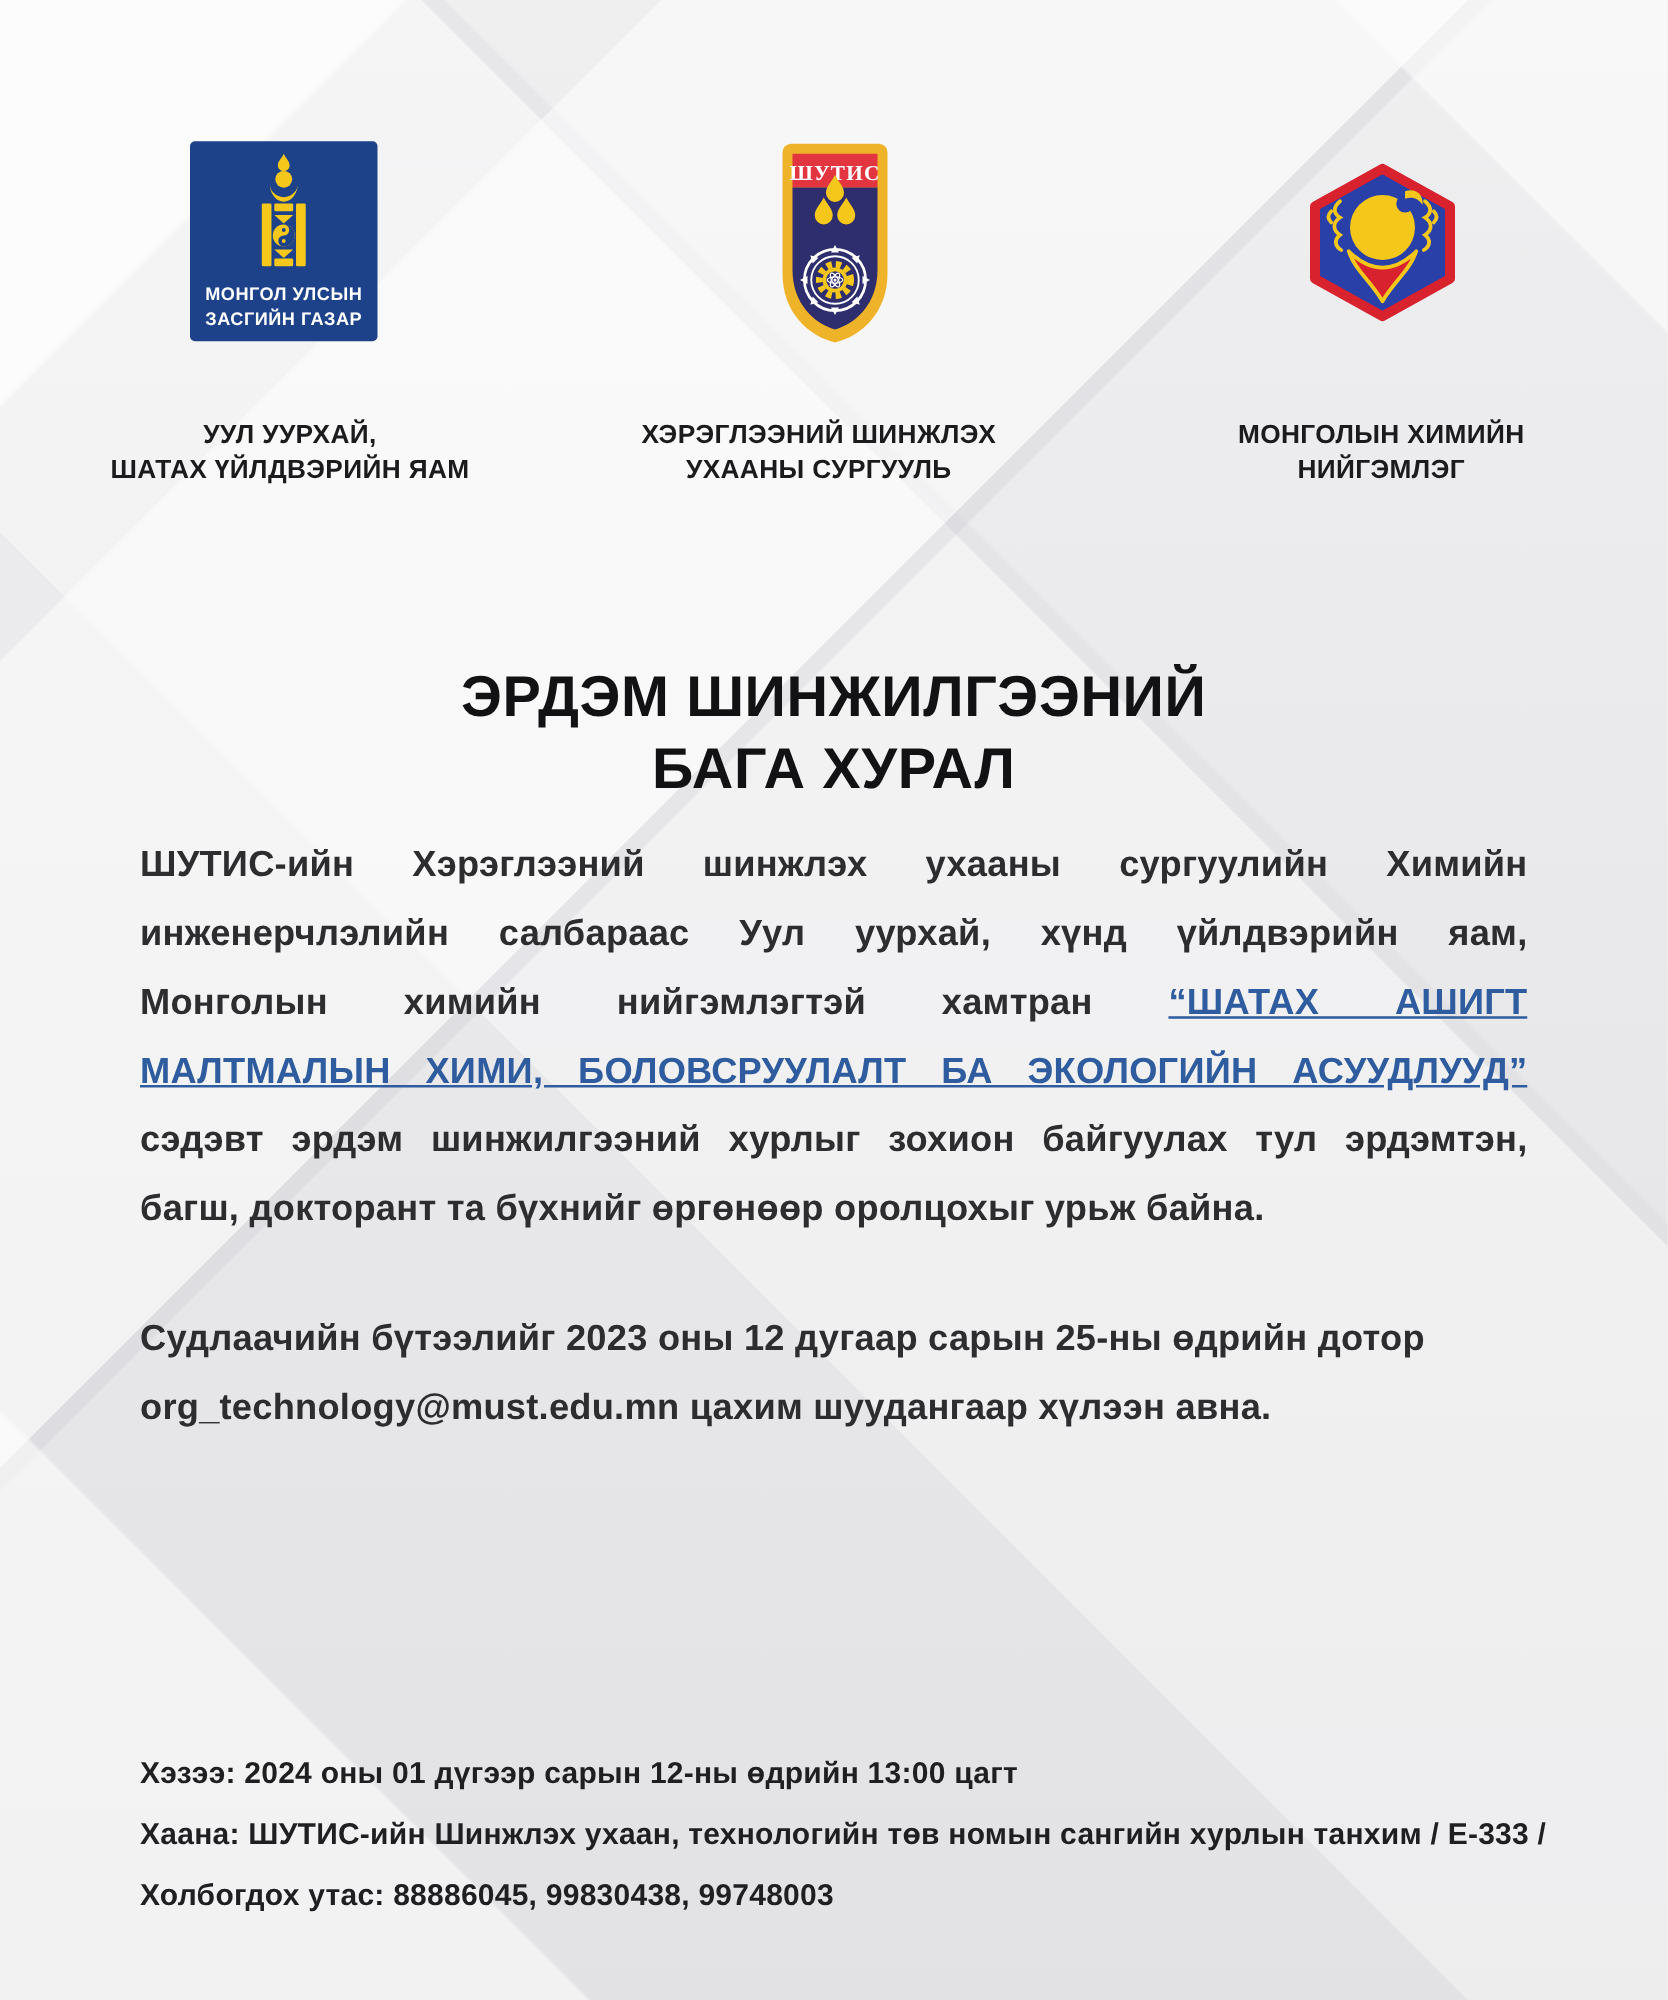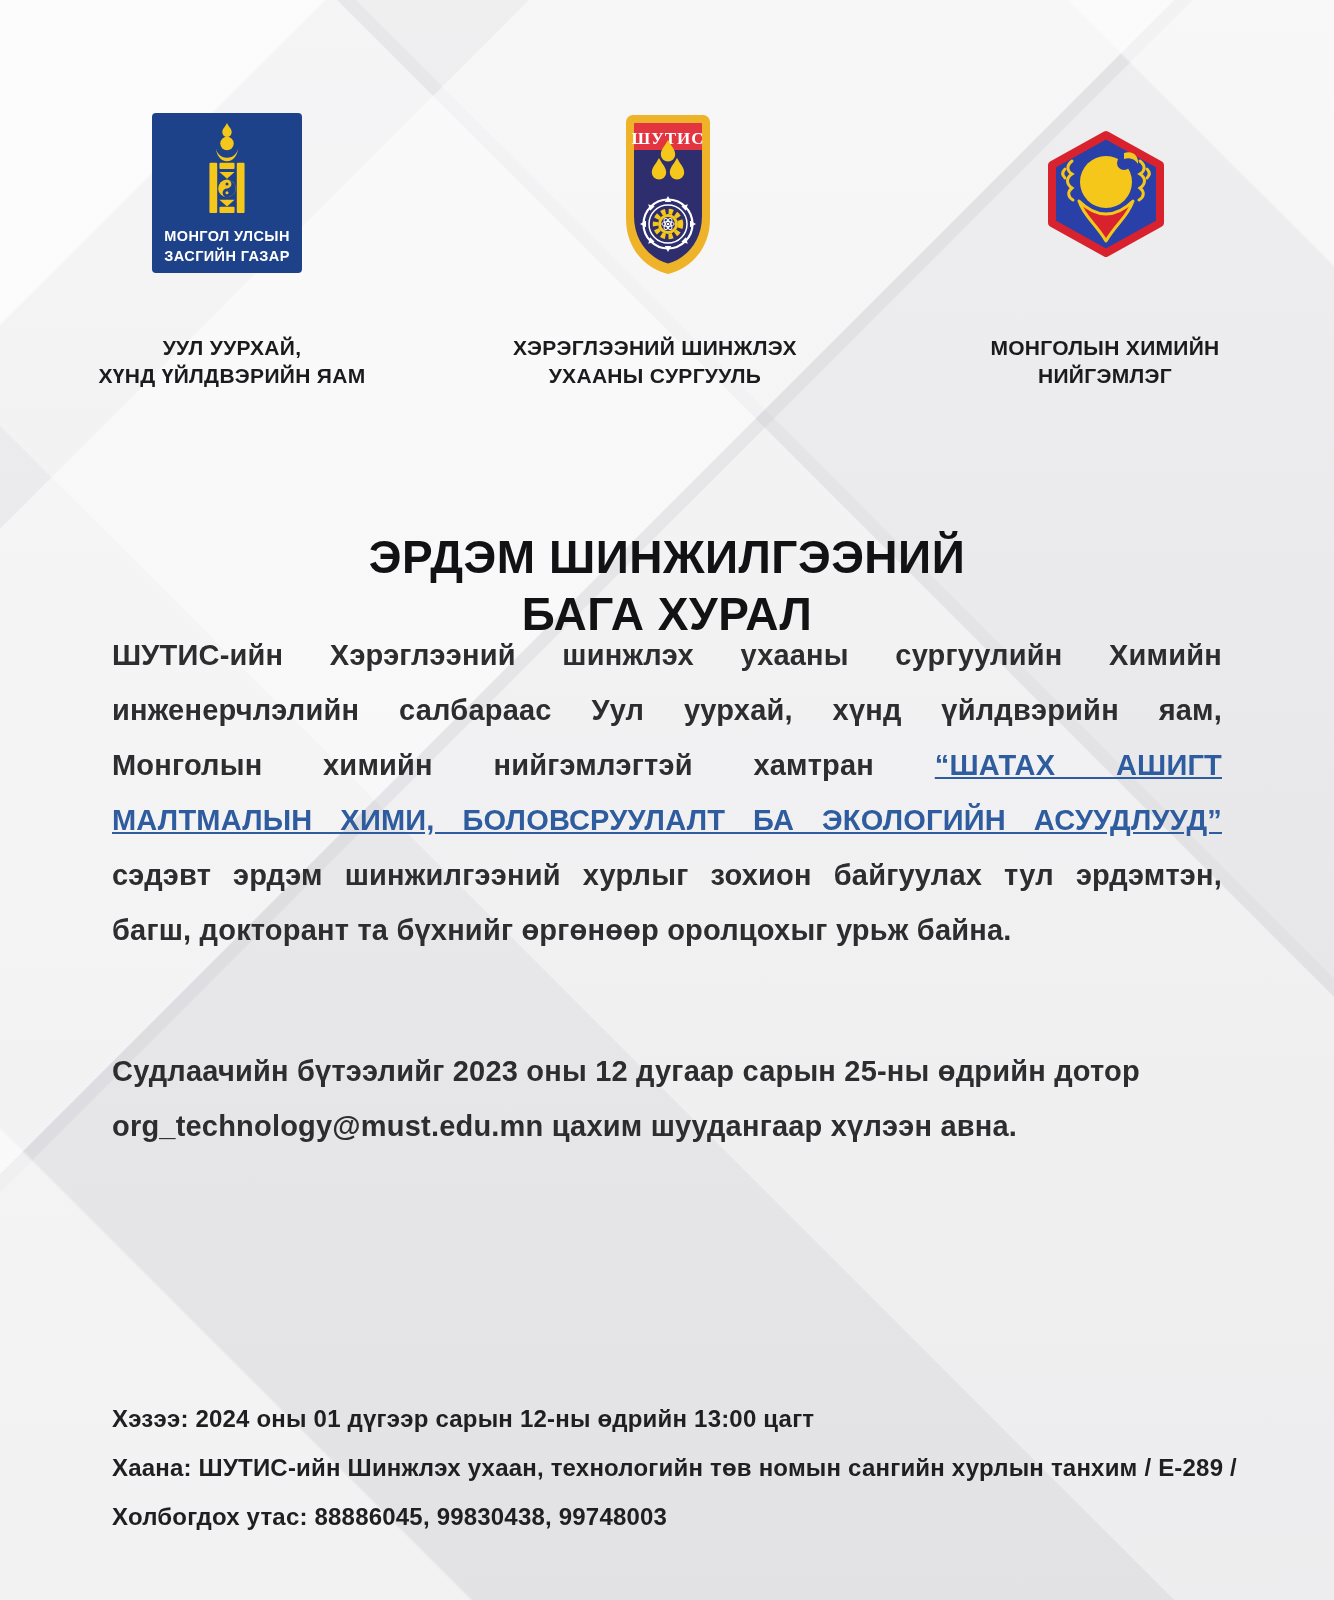--- a/index.html
+++ b/index.html
@@ -125,7 +125,7 @@
 
   <div class="caption c1">
     <div>УУЛ УУРХАЙ,</div>
-    <div>ХҮНД ҮЙЛДВЭРИЙН ЯАМ</div>
+    <div>ШАТАХ ҮЙЛДВЭРИЙН ЯАМ</div>
   </div>
   <div class="caption c2">
     <div>ХЭРЭГЛЭЭНИЙ ШИНЖЛЭХ</div>

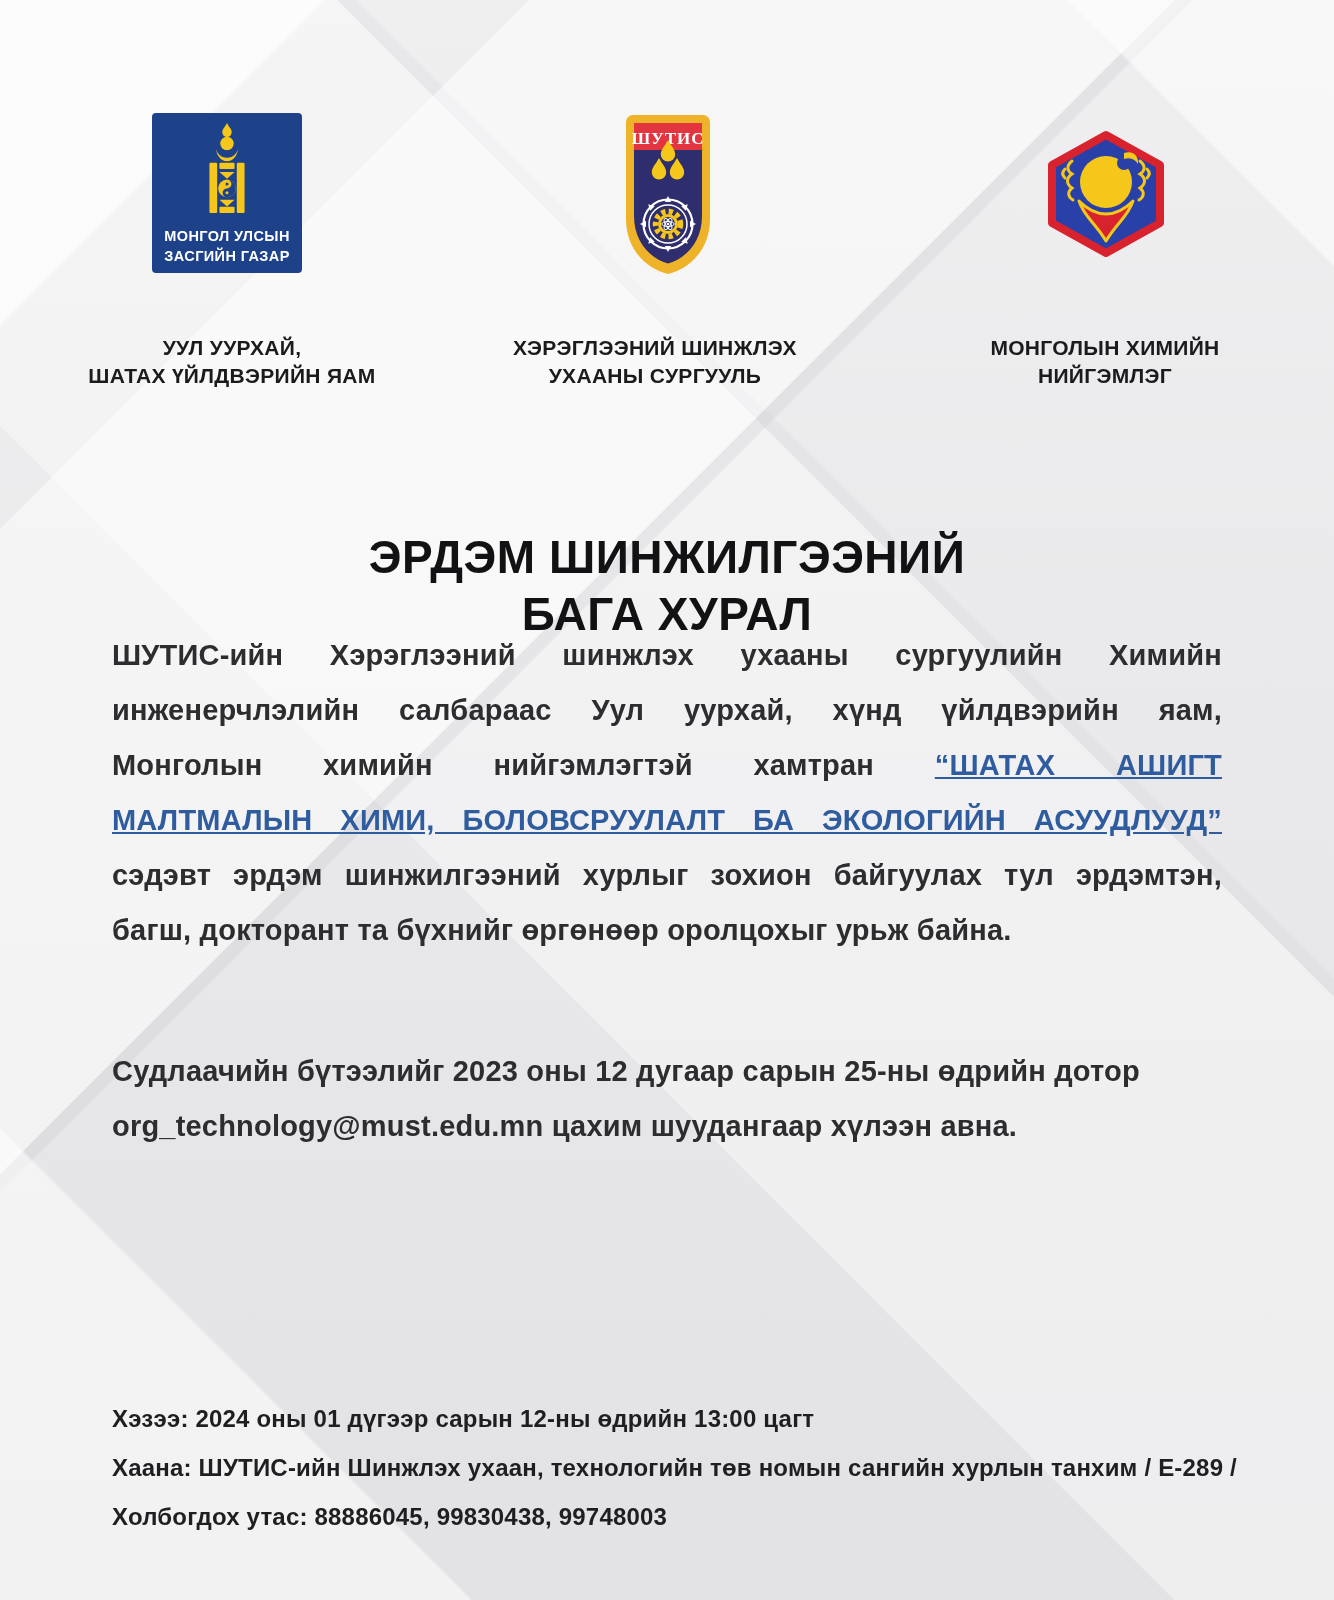--- a/index.html
+++ b/index.html
@@ -30,7 +30,7 @@
   .title{position:absolute;left:0;right:0;top:497px;text-align:center;color:#121214;
     font-weight:bold;font-size:46px;line-height:57px;letter-spacing:.5px;margin-top:32px;}
   
-  .body-block{position:absolute;left:112px;top:628px;width:1110px;
+  .body-block{position:absolute;left:112px;top:665px;width:1110px;
     font-size:29px;font-weight:bold;color:#2d2d30;letter-spacing:.2px;}
   .body-block .ln{height:55px;line-height:55px;white-space:nowrap;}
   .body-block .ln.just{white-space:normal;text-align:justify;text-align-last:justify;height:55px;overflow:hidden;}

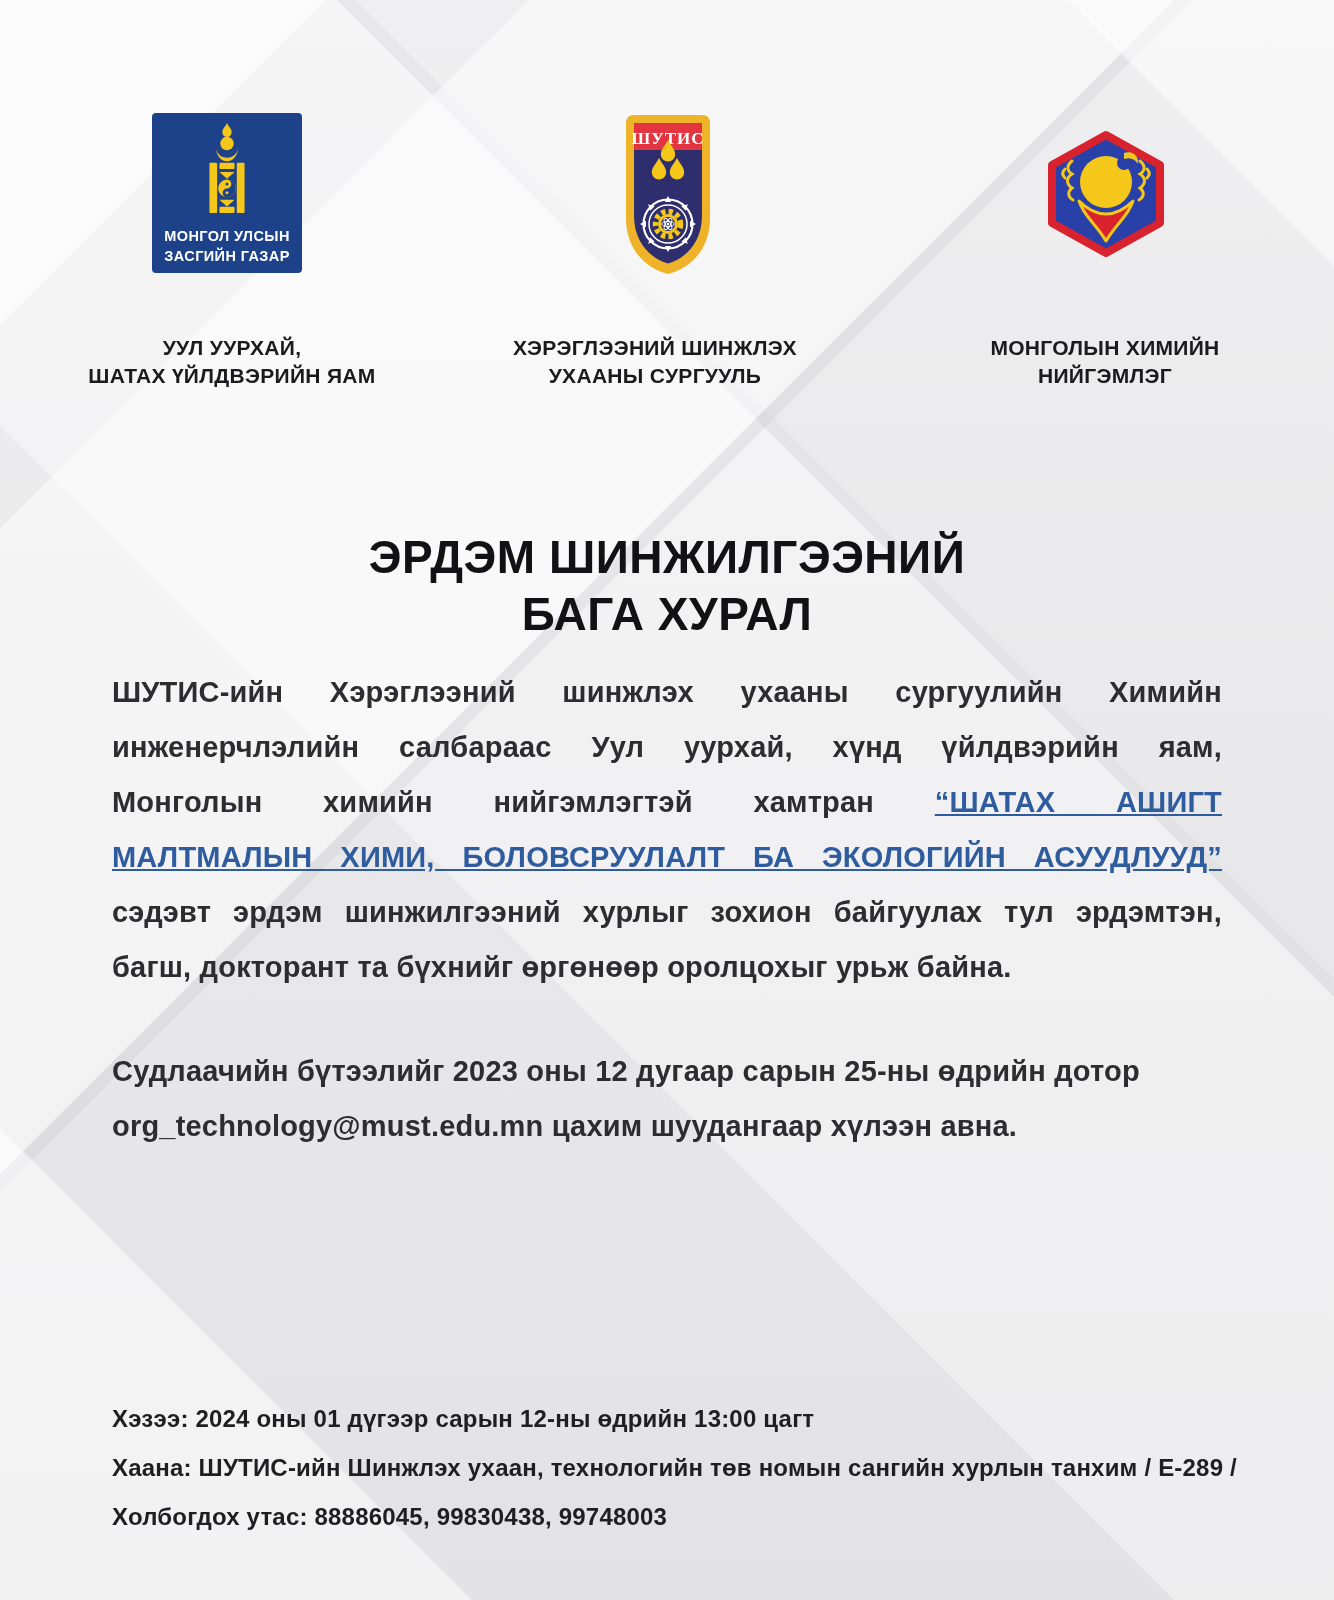--- a/index.html
+++ b/index.html
@@ -157,7 +157,7 @@
 
   <div class="footer">
     <div class="ln">Хэзээ: 2024 оны 01 дүгээр сарын 12-ны өдрийн 13:00 цагт</div>
-    <div class="ln">Хаана: ШУТИС-ийн Шинжлэх ухаан, технологийн төв номын сангийн хурлын танхим / E-289 /</div>
+    <div class="ln">Хаана: ШУТИС-ийн Шинжлэх ухаан, технологийн төв номын сангийн хурлын танхим / E-333 /</div>
     <div class="ln">Холбогдох утас: 88886045, 99830438, 99748003</div>
   </div>
 

